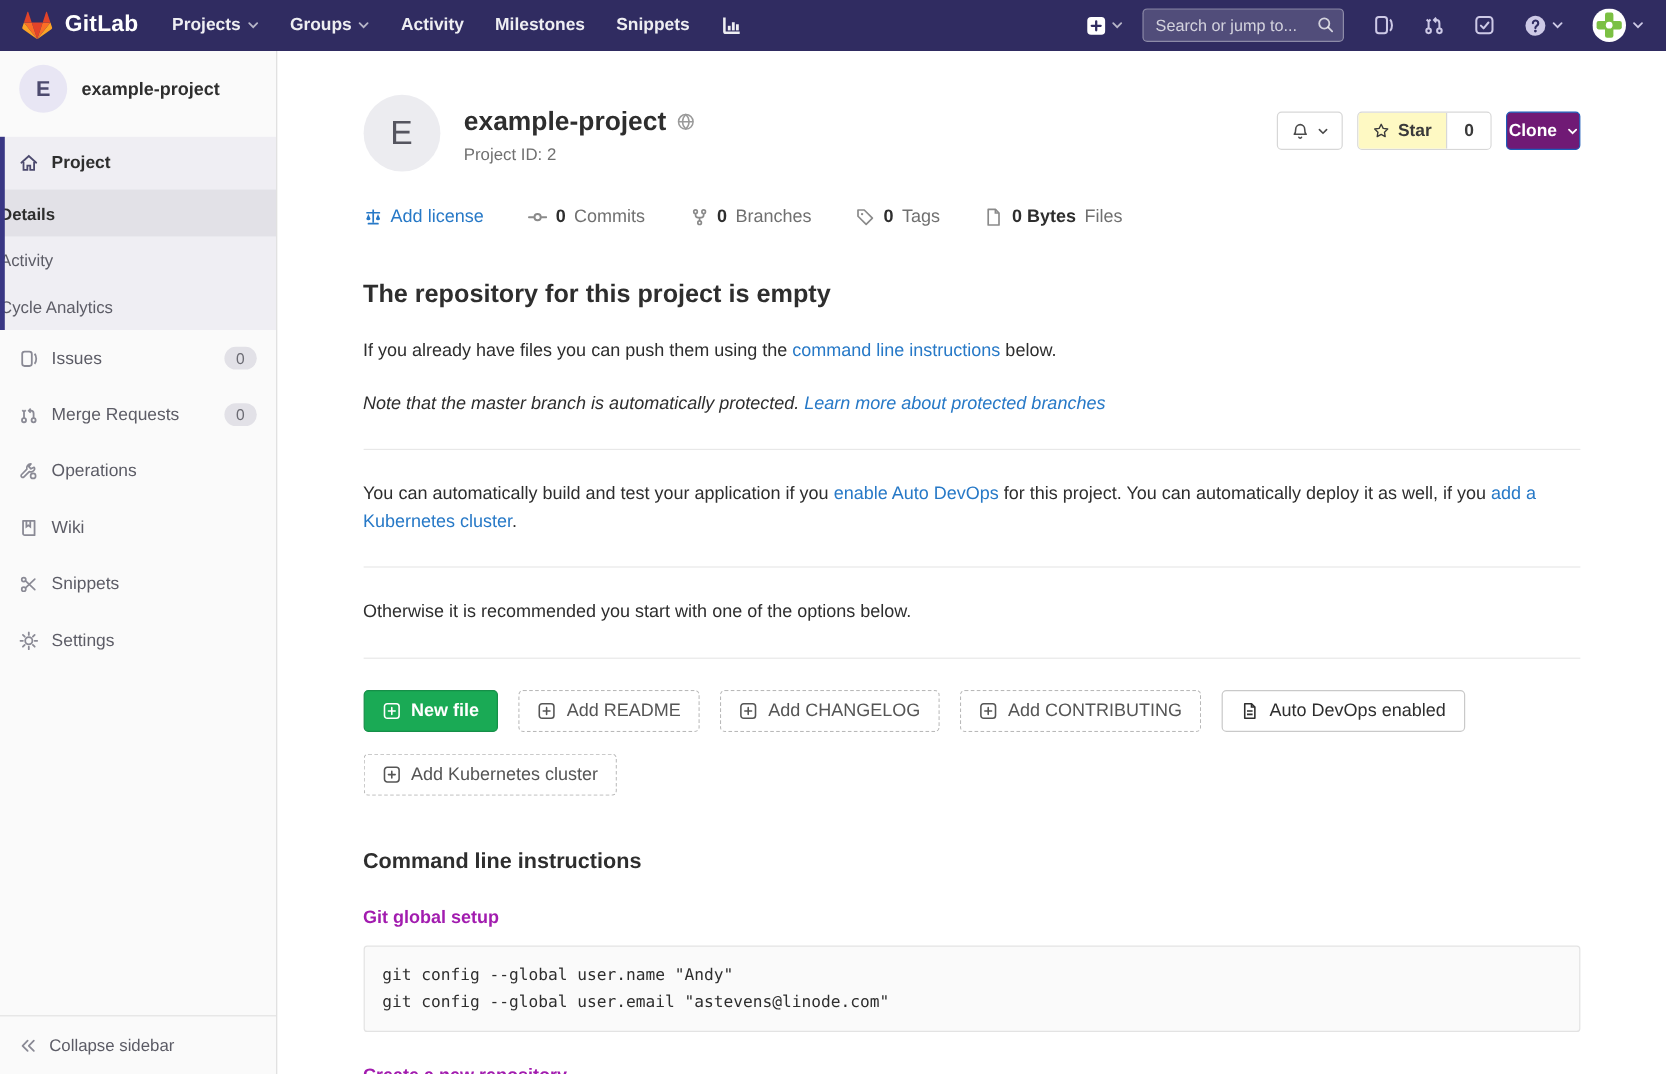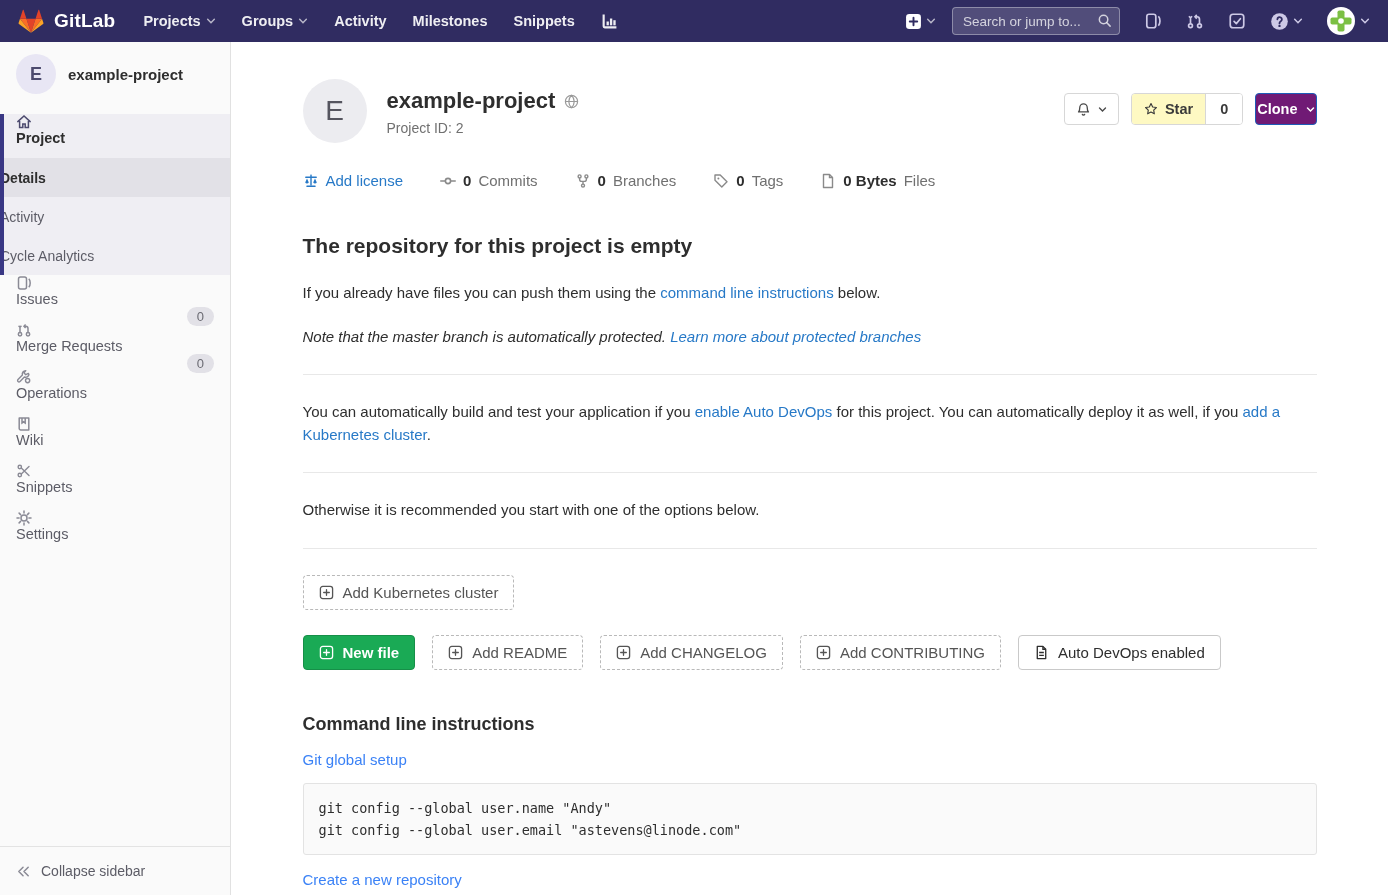--- a/index.html
+++ b/index.html
@@ -35,8 +35,8 @@
                     font-size:18px; font-weight:600; display:flex; align-items:center; justify-content:center; flex:none; }
   .context-name { font-size:15px; font-weight:700; color:#2e2e2e; }
   .menu { list-style:none; margin-top:8px; }
-  .menu-item { display:flex; align-items:flex-start; height:47px; padding:0 16px; color:#5c5c66;
-               font-size:14.5px; cursor:pointer;flex-direction:column; }
+  .menu-item { display:flex; align-items:center; height:47px; padding:0 16px; color:#5c5c66;
+               font-size:14.5px; cursor:pointer; }
   .menu-item .mi-icon { color:#8a8a95; margin-right:11px; display:flex; }
   .menu-item .badge { margin-left:auto; background:#e2e1e7; color:#6b6b73; font-size:13px;
                       padding:2px 10px; border-radius:10px; }

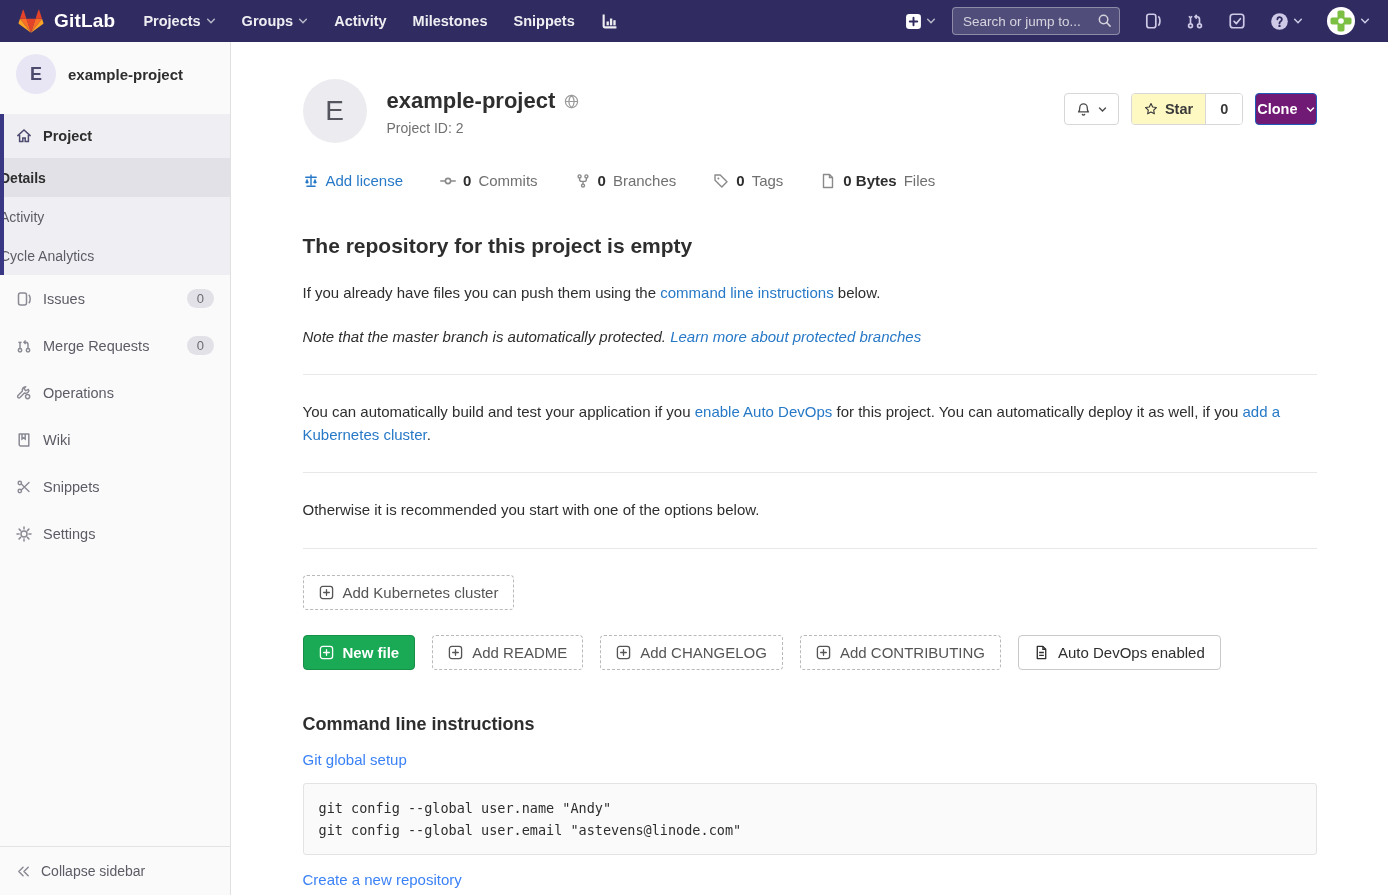--- a/index.html
+++ b/index.html
@@ -467,17 +467,6 @@
 
     <hr class="rule">
 
-    <div class="btn-row second">
-      <button class="btn btn-dashed">
-        <span class="b-icon">
-          <svg width="15" height="15" viewBox="0 0 16 16" fill="none" stroke="currentColor" stroke-width="1.4">
-              <rect x="1.5" y="1.5" width="13" height="13" rx="2.5"></rect>
-              <path d="M8 5v6M5 8h6" stroke-linecap="round"></path>
-            </svg>
-        </span>
-        <span>Add Kubernetes cluster</span>
-      </button>
-    </div>
     <div class="btn-row">
       <button class="btn btn-green">
         <span class="b-icon">
@@ -525,6 +514,17 @@
         <span>Auto DevOps enabled</span>
       </button>
     </div>
+    <div class="btn-row second">
+      <button class="btn btn-dashed">
+        <span class="b-icon">
+          <svg width="15" height="15" viewBox="0 0 16 16" fill="none" stroke="currentColor" stroke-width="1.4">
+              <rect x="1.5" y="1.5" width="13" height="13" rx="2.5"></rect>
+              <path d="M8 5v6M5 8h6" stroke-linecap="round"></path>
+            </svg>
+        </span>
+        <span>Add Kubernetes cluster</span>
+      </button>
+    </div>
 
     <h4 class="cli-heading">Command line instructions</h4>
 

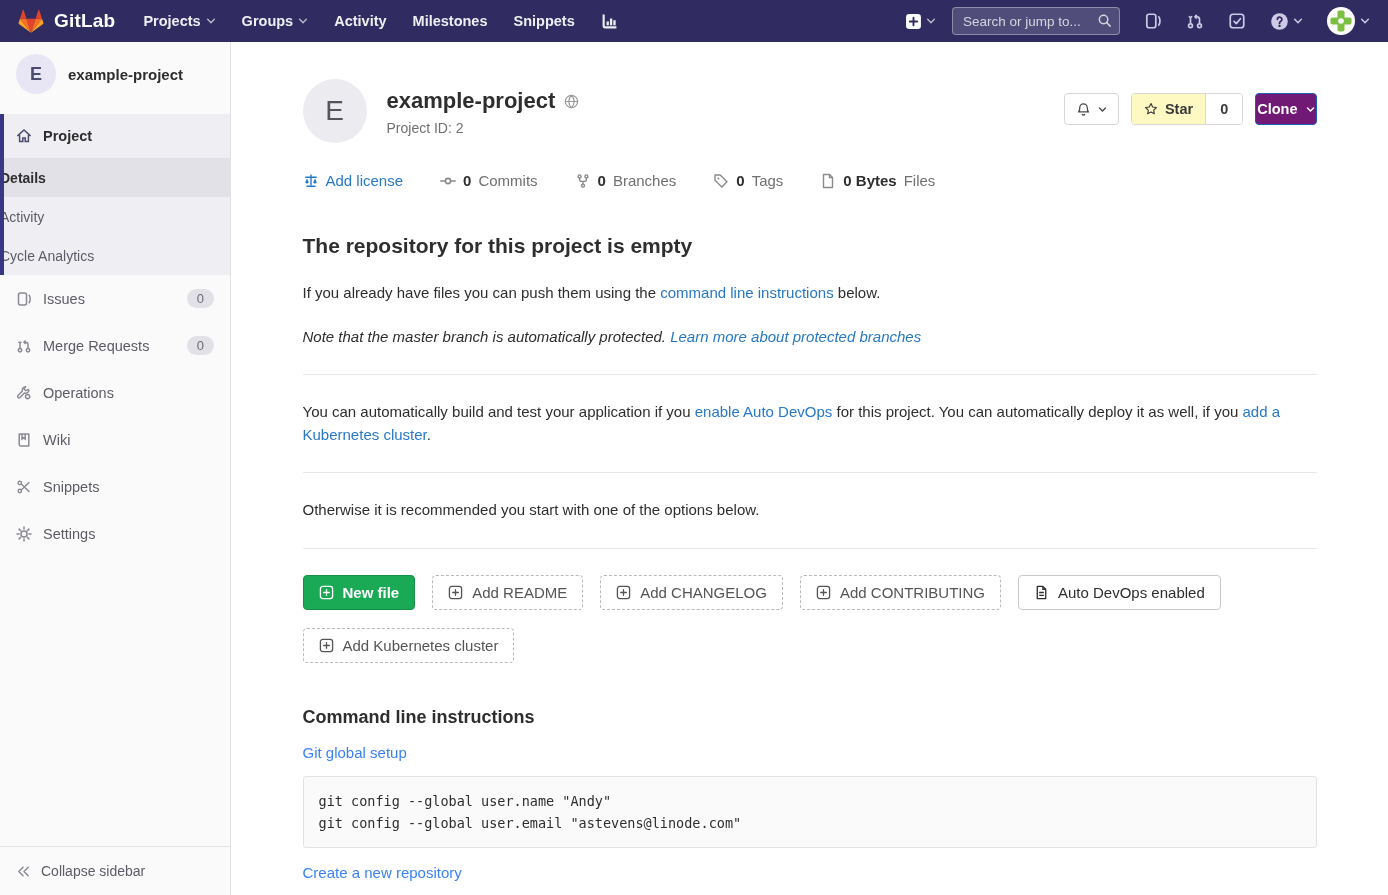--- a/index.html
+++ b/index.html
@@ -101,7 +101,7 @@
   .btn .b-icon { display:flex; }
 
   .cli-heading { font-size:18px; font-weight:700; margin-top:44px; color:#2e2e2e; }
-  .cli-sub { font-size:15px; font-weight:400; margin-top:16px; color:#3b82f6; }
+  .cli-sub { font-size:15px; font-weight:700; margin-top:28px; color:#a21caf; }
   pre.code { margin-top:15px; background:#fafafa; border:1px solid #e3e3e3; border-radius:3px;
              padding:13px 15px; font-family:"DejaVu Sans Mono","Liberation Mono",monospace;
              font-size:13.5px; color:#2e2e2e; line-height:1.65; }

